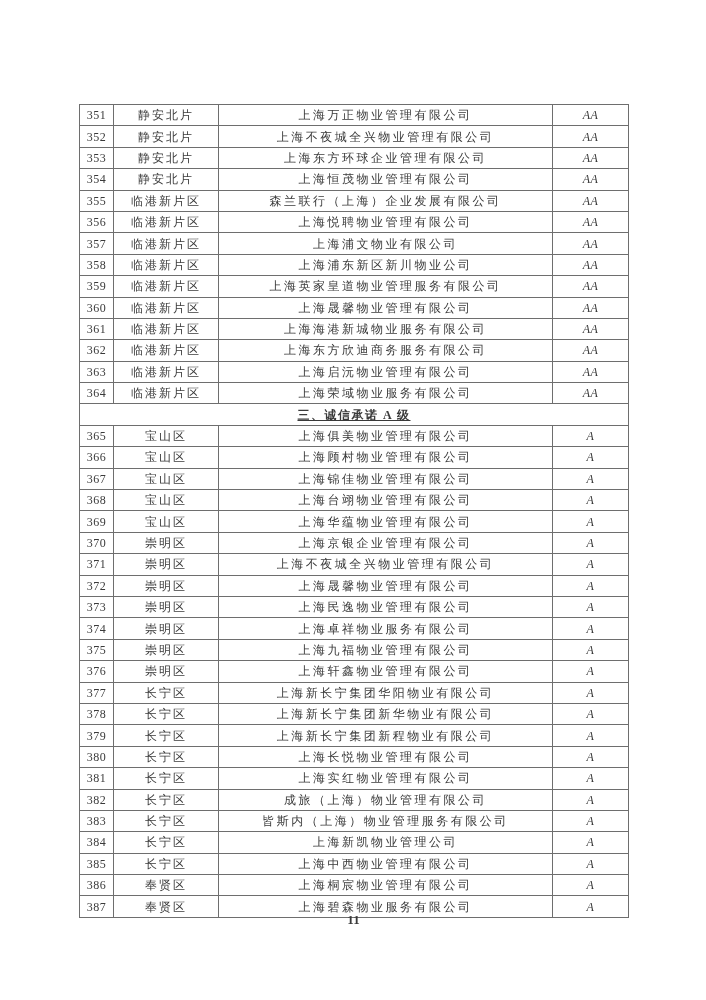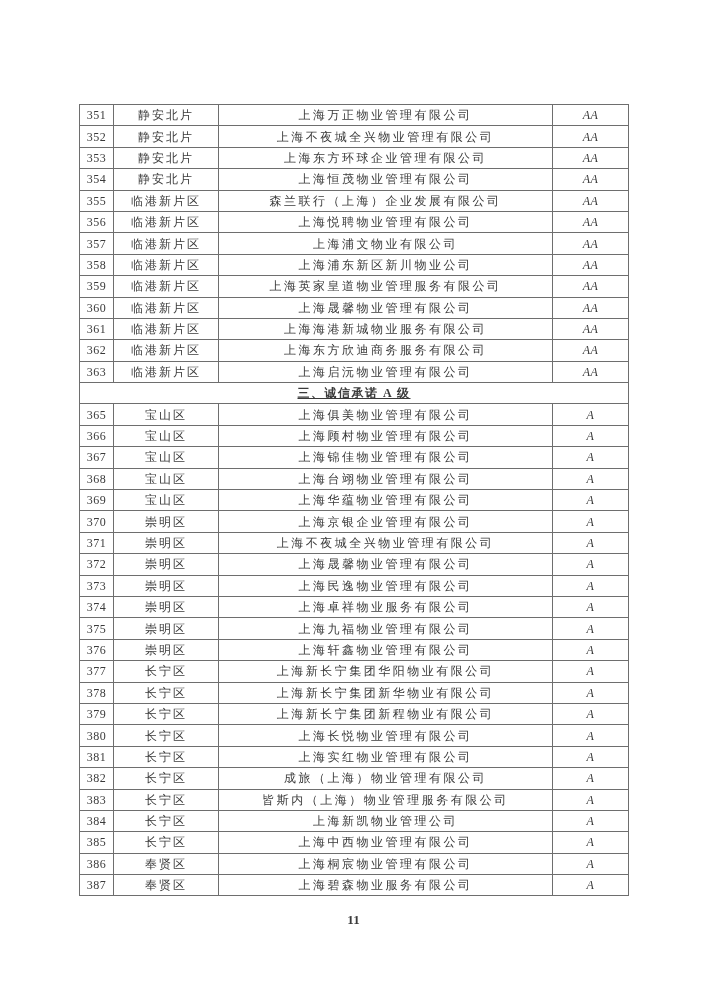--- a/index.html
+++ b/index.html
@@ -150,6 +150,12 @@
         <td class="cell-grade">AA</td>
       </tr>
       <tr>
+        <td class="cell-no">364</td>
+        <td class="cell-district">临港新片区</td>
+        <td class="cell-company">上海荣域物业服务有限公司</td>
+        <td class="cell-grade">AA</td>
+      </tr>
+      <tr>
         <td colspan="4" class="section-cell">三、诚信承诺 A 级</td>
       </tr>
       <tr>

